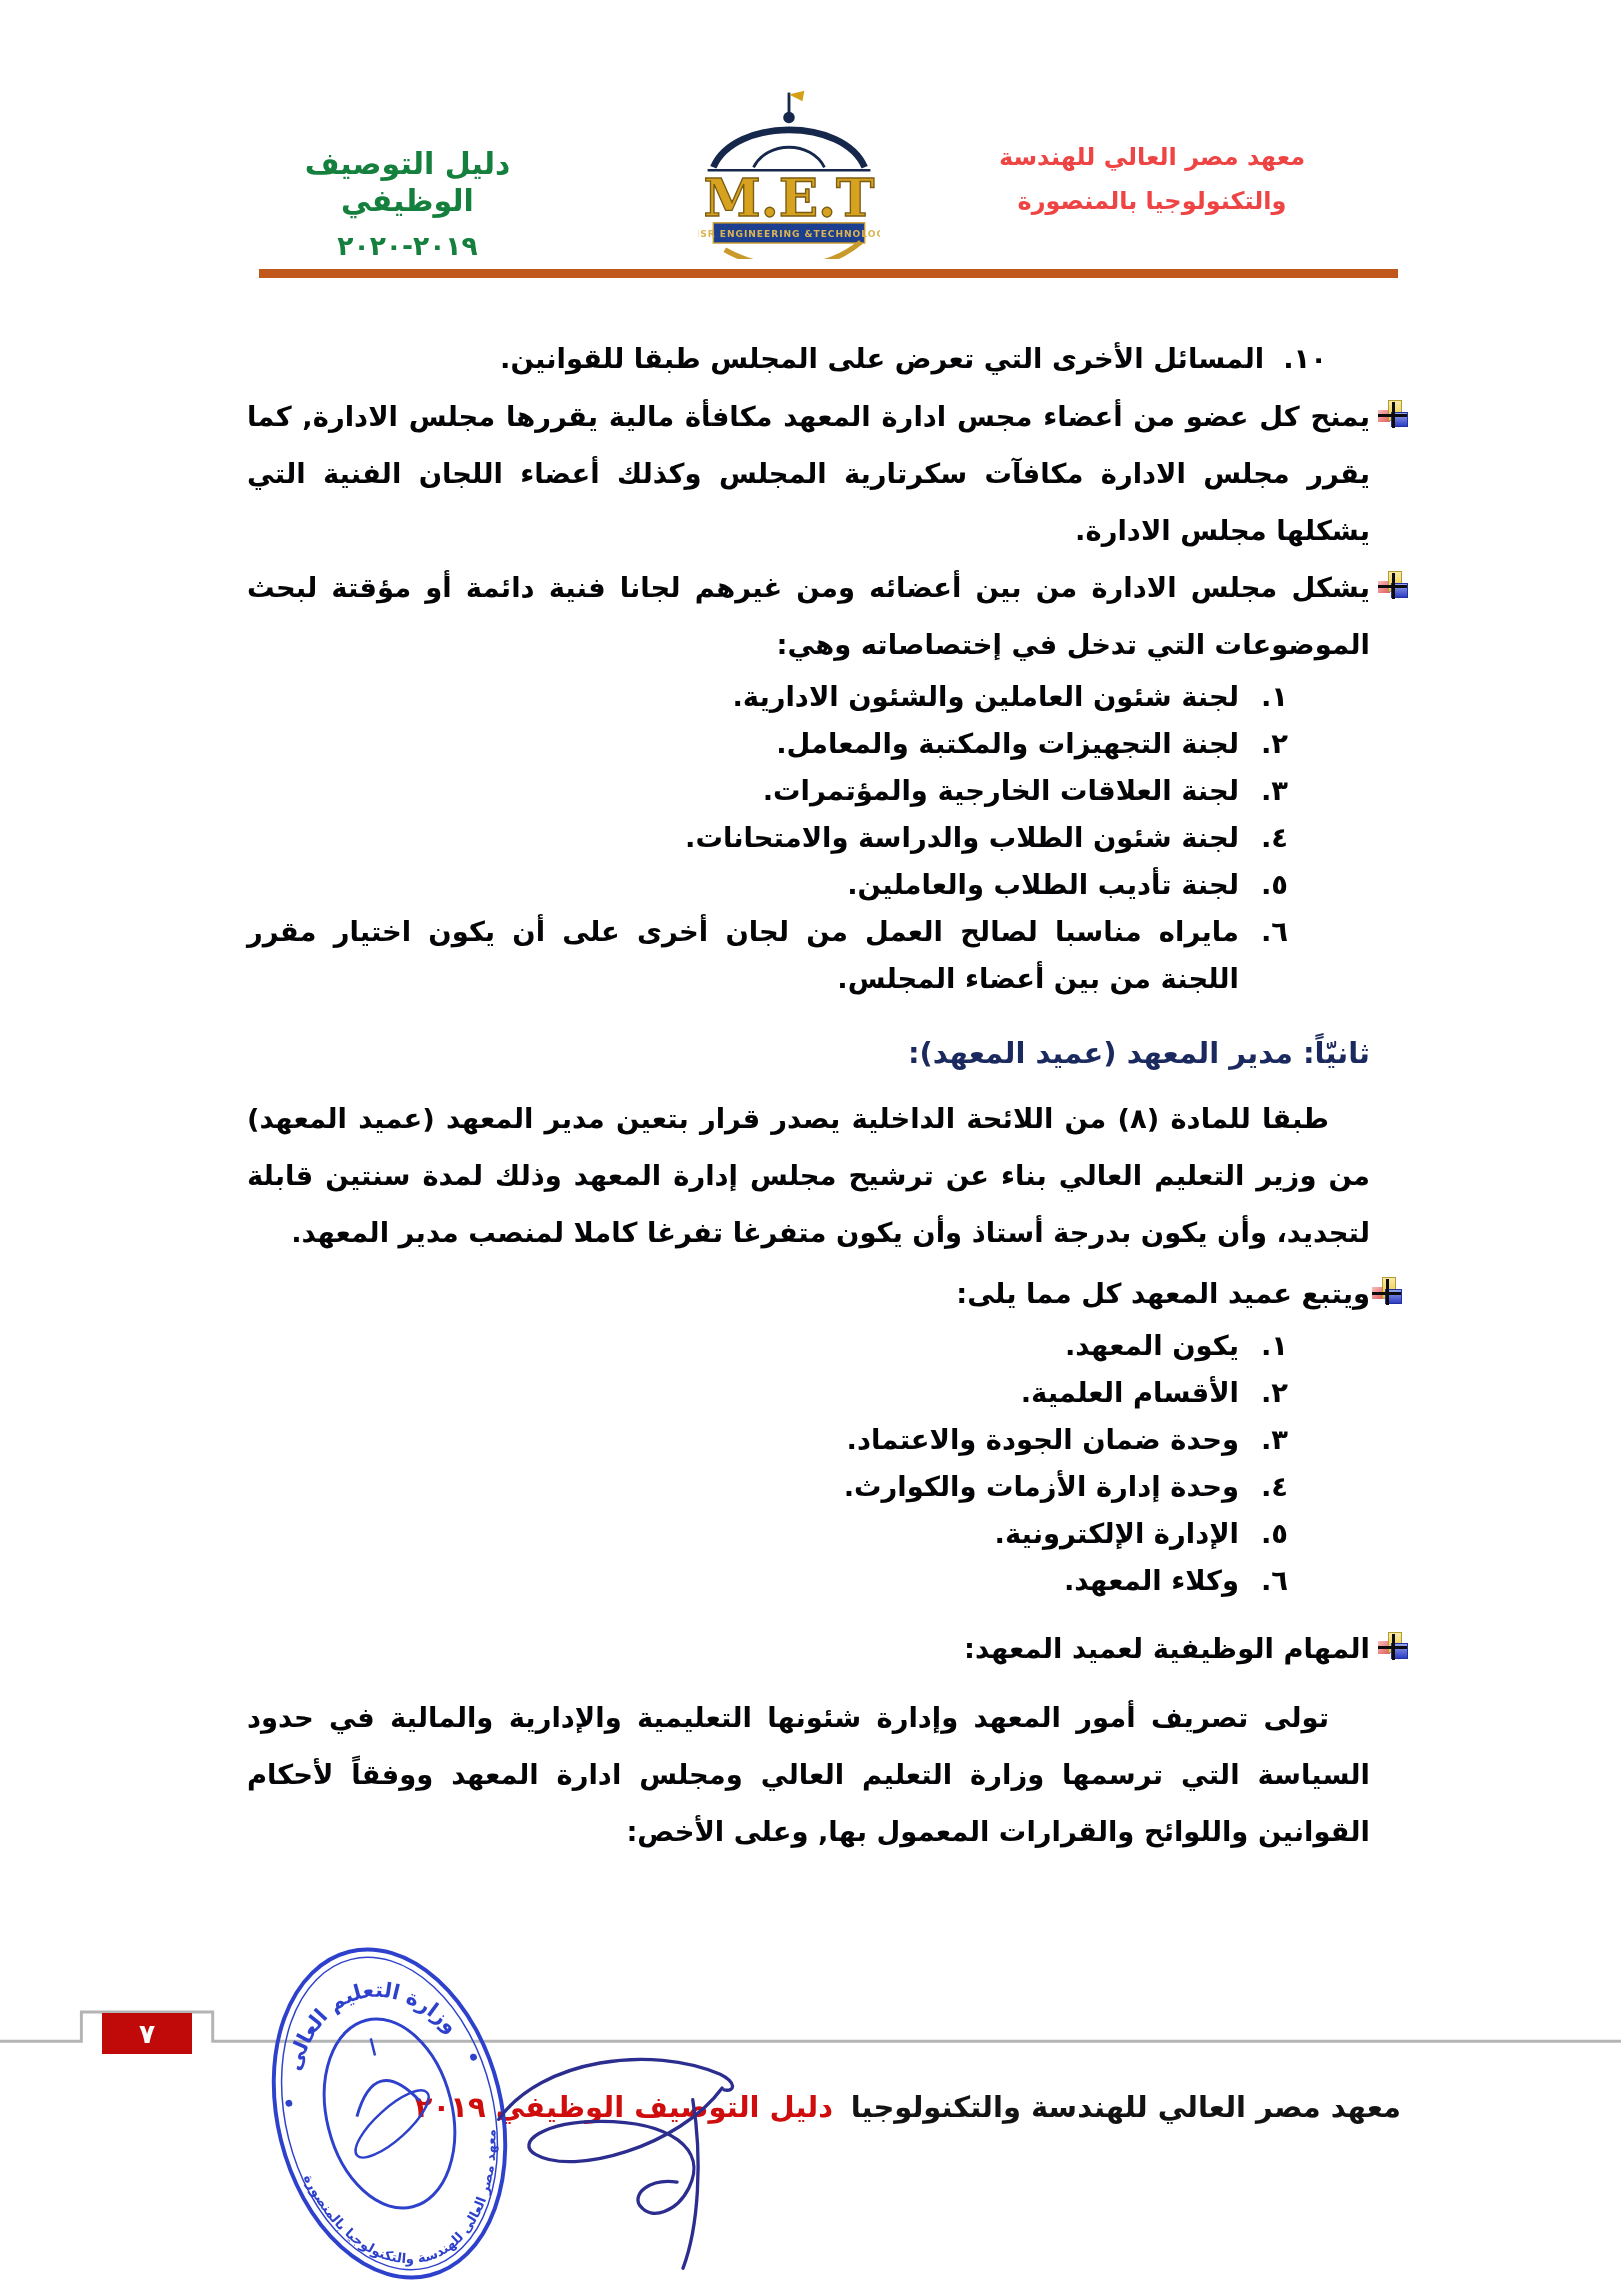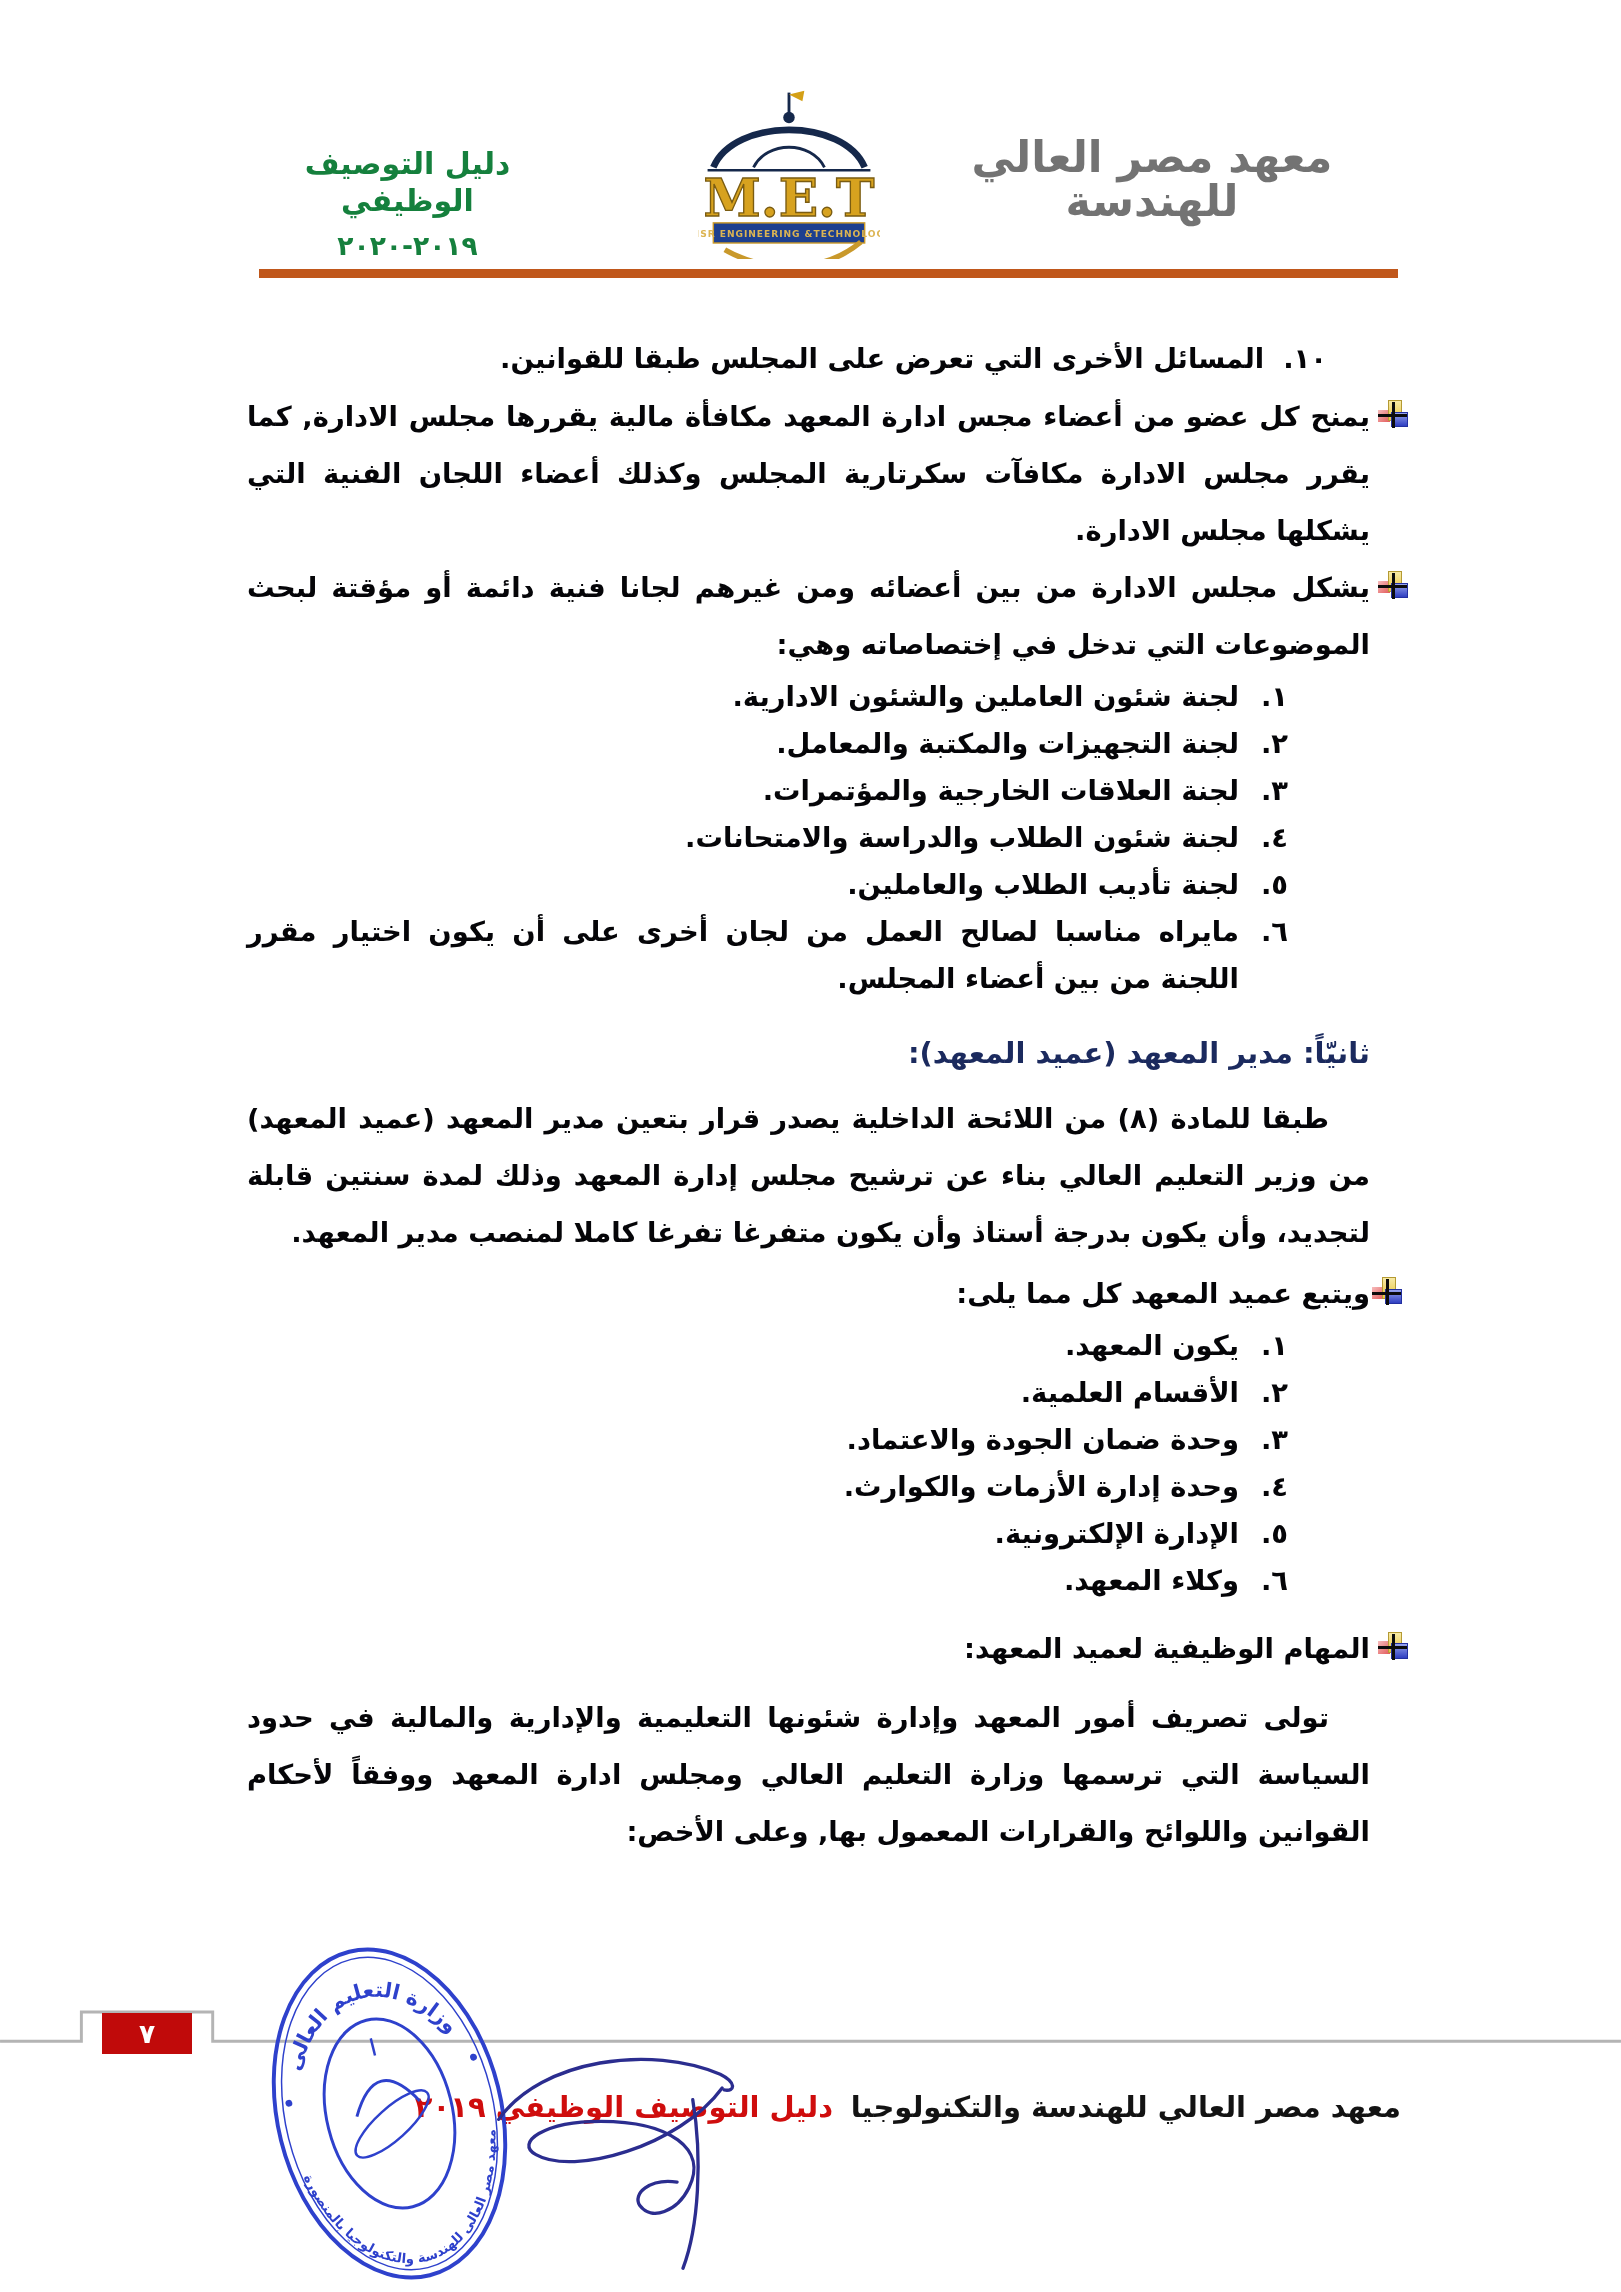--- a/index.html
+++ b/index.html
@@ -17,7 +17,7 @@
   
   .hdr-right{
     position:absolute;top:135px;right:271px;width:396px;
-    text-align:center;color:#737373;font-size:43px;line-height:44px;
+    text-align:center;color:#ef4444;font-size:24px;line-height:44px;
   }
   .hdr-left{
     position:absolute;top:145px;left:243px;width:329px;

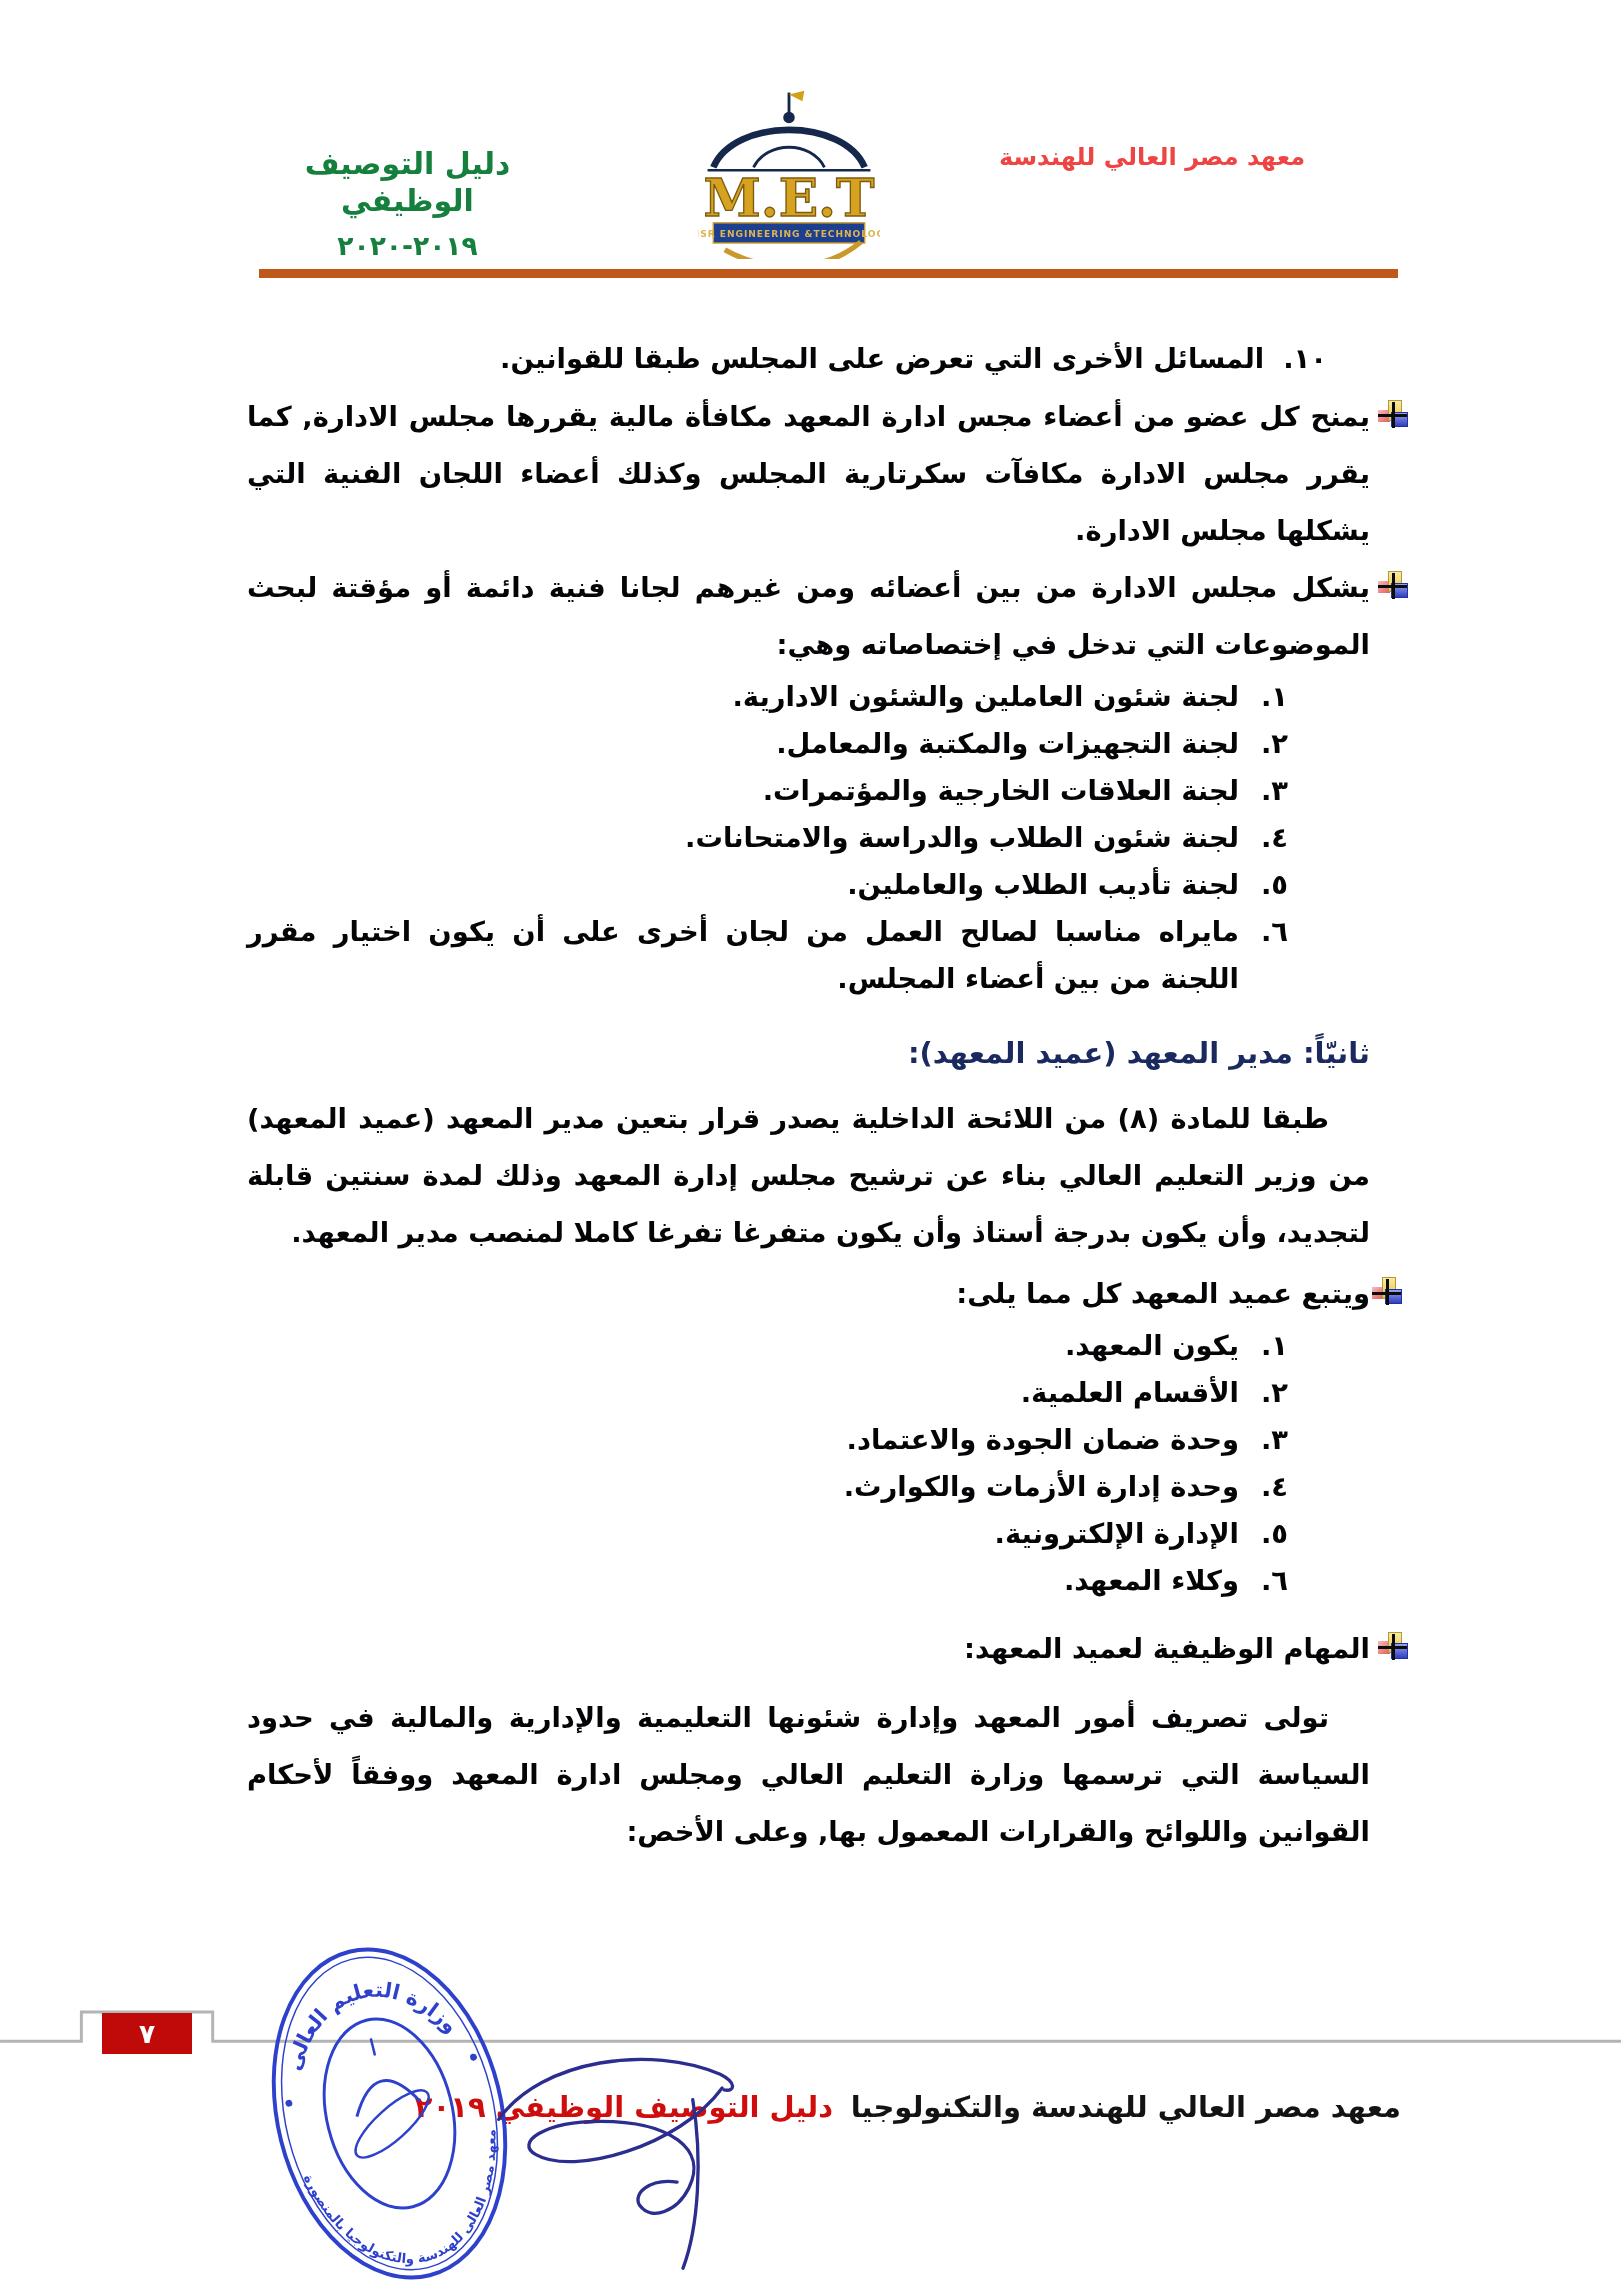--- a/index.html
+++ b/index.html
@@ -83,6 +83,7 @@
 
   <div class="hdr-right">
     <div>معهد مصر العالي للهندسة</div>
+    <div>والتكنولوجيا بالمنصورة</div>
   </div>
 
   <svg class="logo" viewBox="0 0 190 175" aria-hidden="true">

